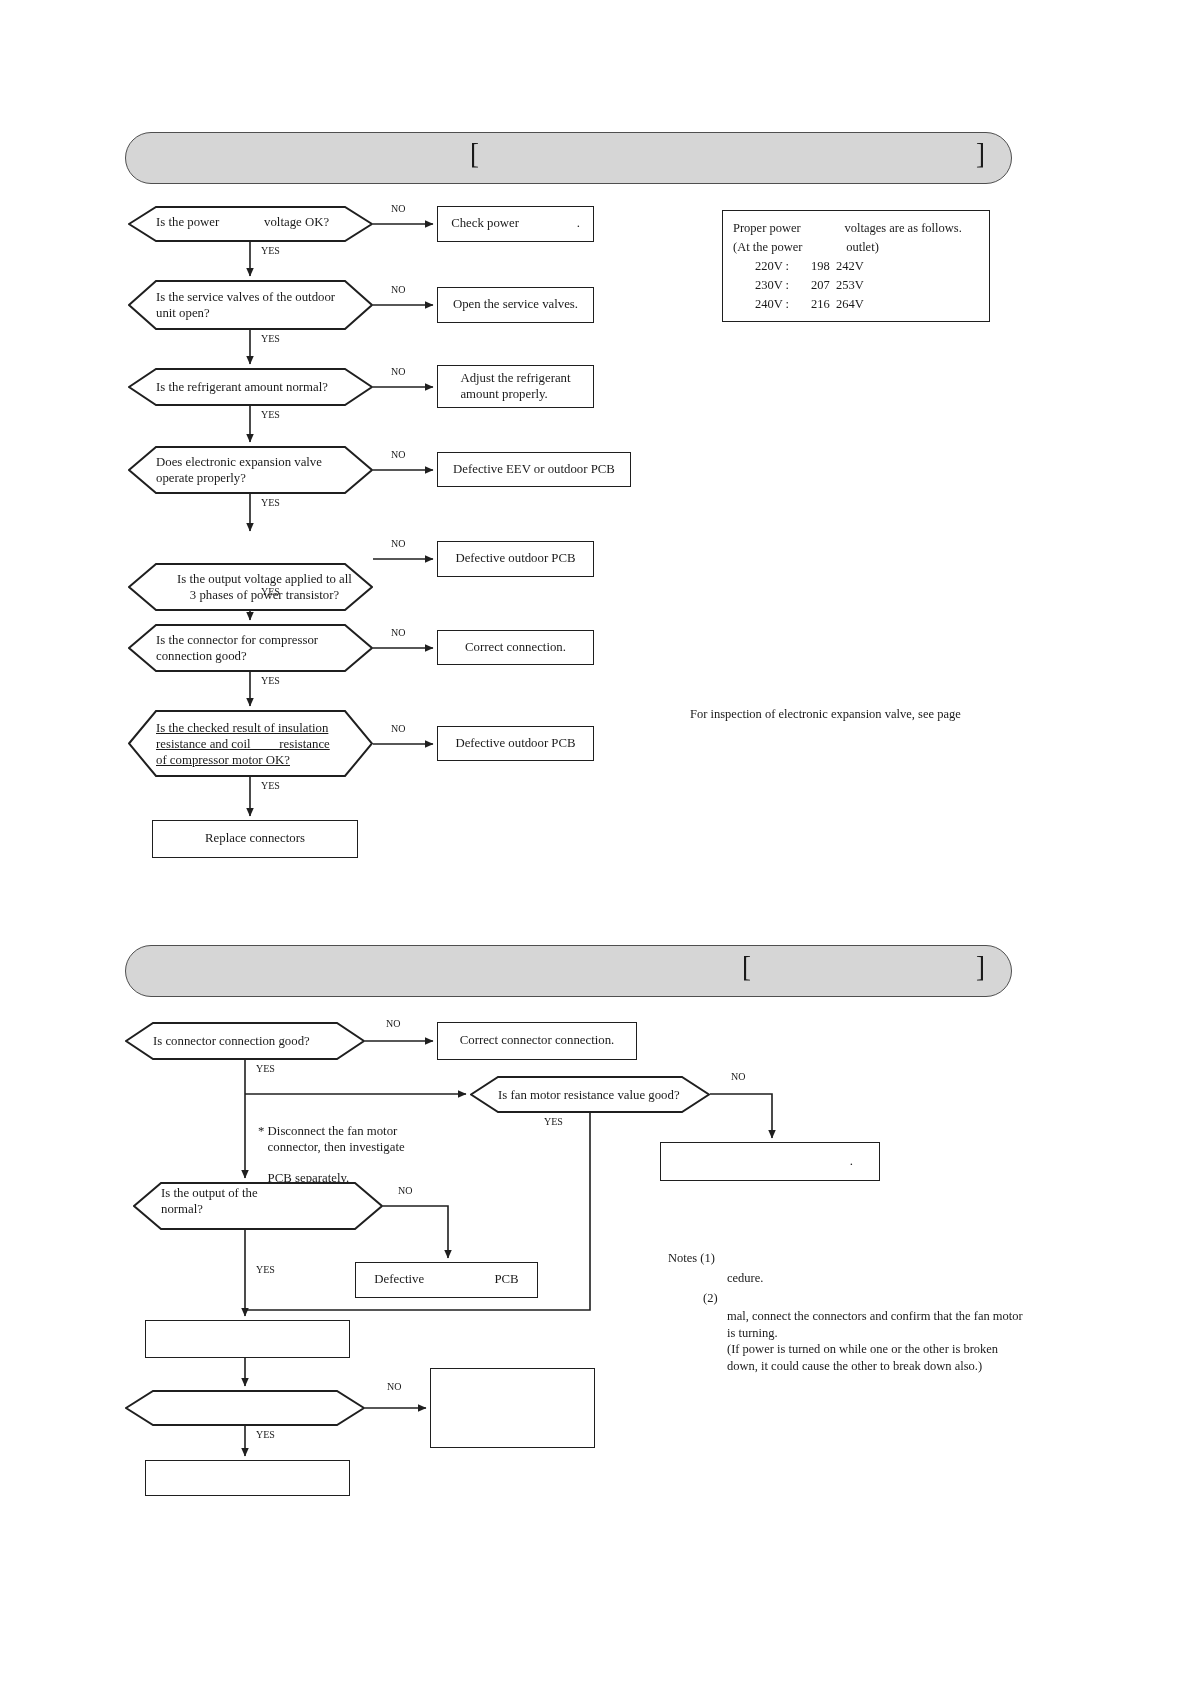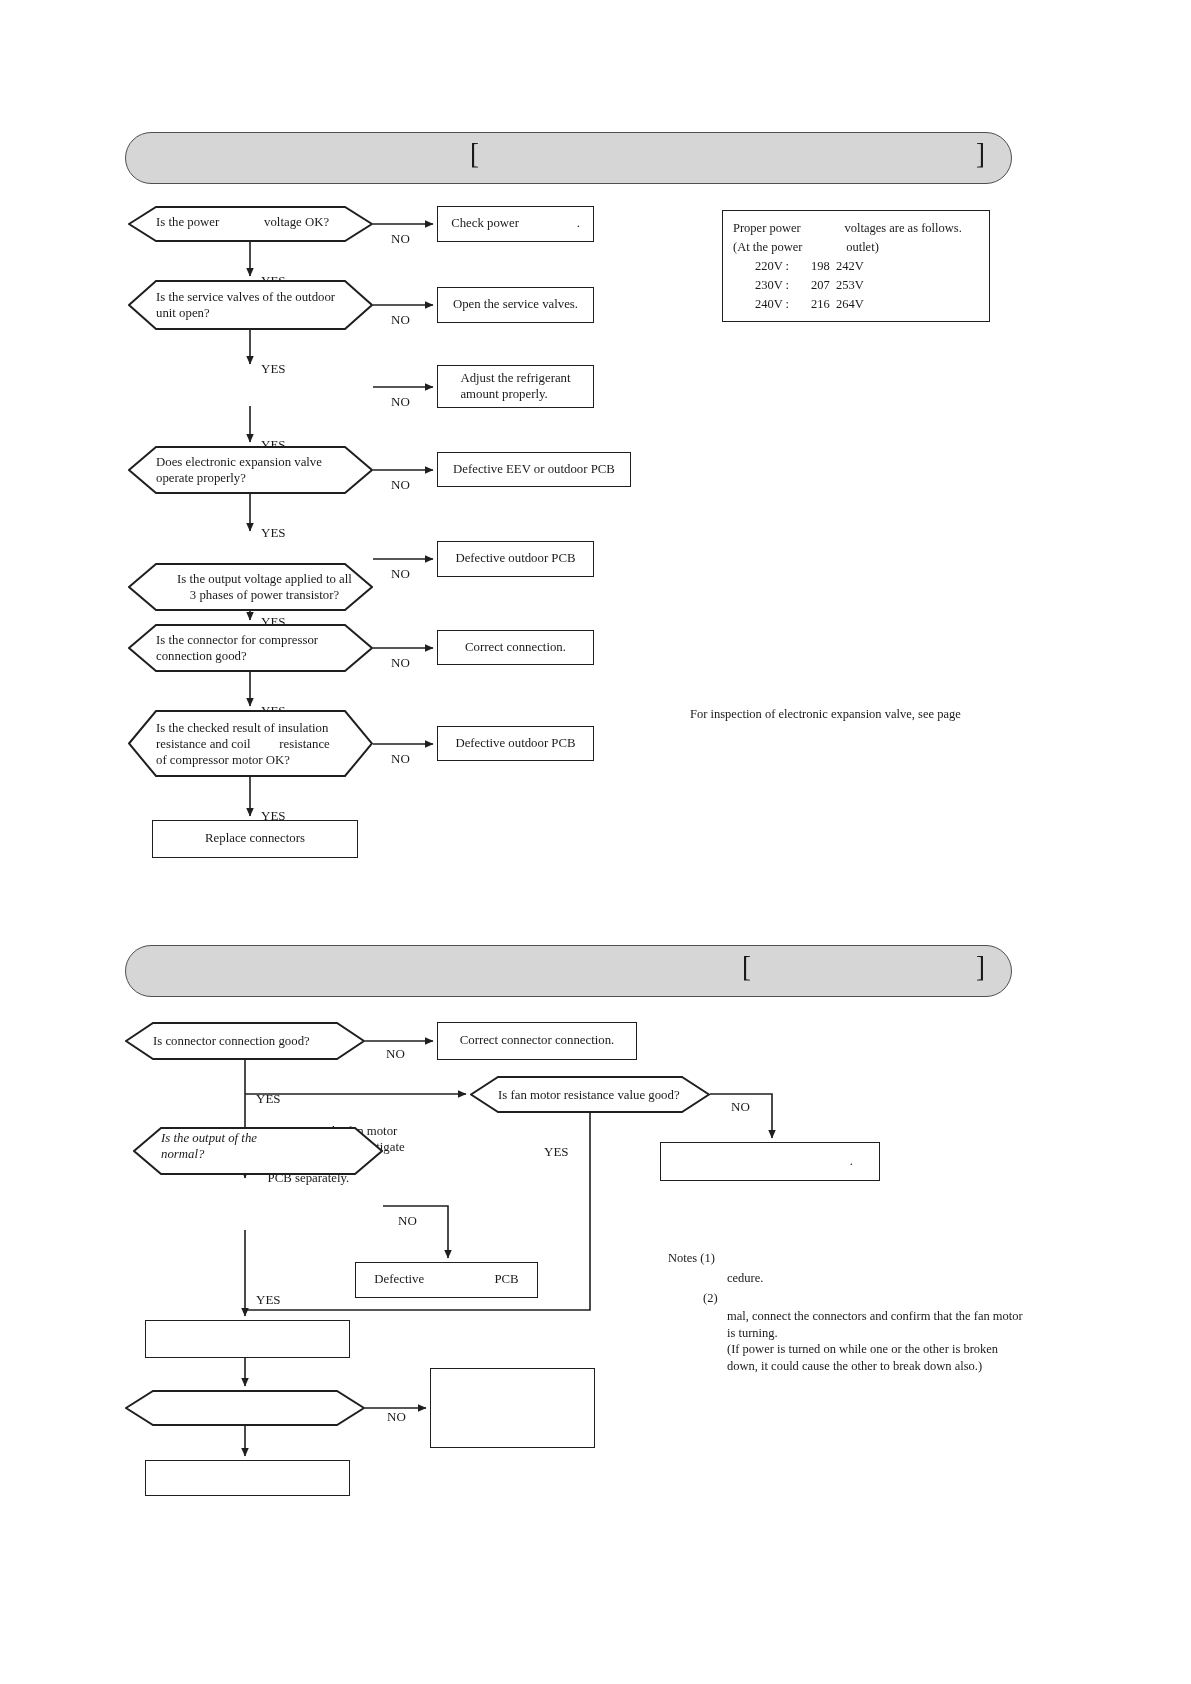--- a/index.html
+++ b/index.html
@@ -17,7 +17,7 @@
   .hex svg{position:absolute;left:0;top:0;z-index:0;}
   .hex .hex-text{position:relative;z-index:1;display:flex;flex-direction:column;justify-content:center;
         height:100%;padding-left:28px;box-sizing:border-box;}
-  .lbl{font-size:13px;margin-top:28px;}
+  .lbl{font-size:10px;}
   .connectors{position:absolute;left:0;top:0;z-index:0;}
   .shape{z-index:2;}
   .note{font-size:12.5px;line-height:20px;}

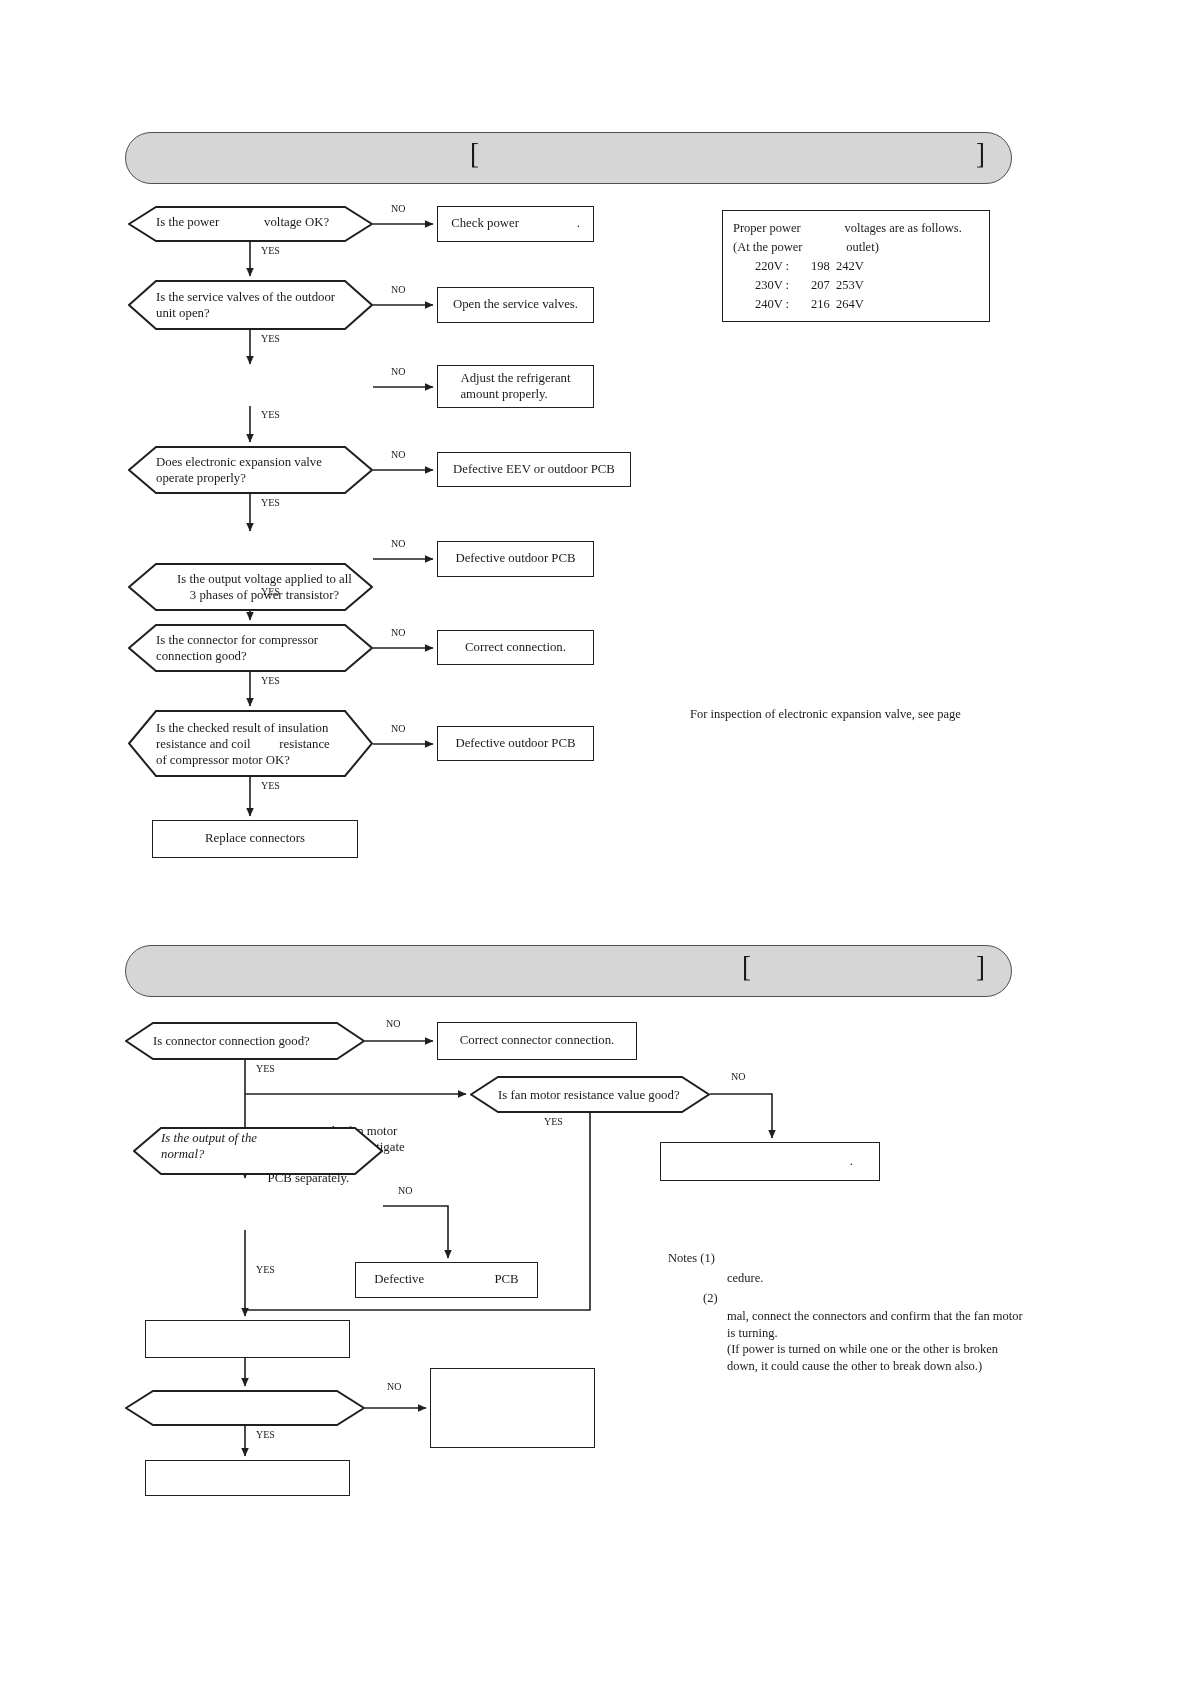--- a/index.html
+++ b/index.html
@@ -98,6 +98,14 @@
     <span class="txt">Open the service valves.</span>
   </div>
 
+  <div class="abs hex shape" style="left:128px;top:368px;width:245px;height:38px;">
+      <svg width="245" height="38">
+        <polygon points="1,19 28,1 217,1 244,19 217,37 28,37" fill="#ffffff" stroke="#1f1f1f" stroke-width="2"></polygon>
+      </svg>
+    <div class="hex-text">
+        <span class="txt">Is the refrigerant amount normal?</span>
+      </div>
+  </div>
   <div class="abs lbl shape" style="left:391px;top:366px;">NO</div>
   <div class="abs lbl shape" style="left:261px;top:409px;">YES</div>
   <div class="abs rect shape" style="left:437px;top:365px;width:157px;height:43px;">

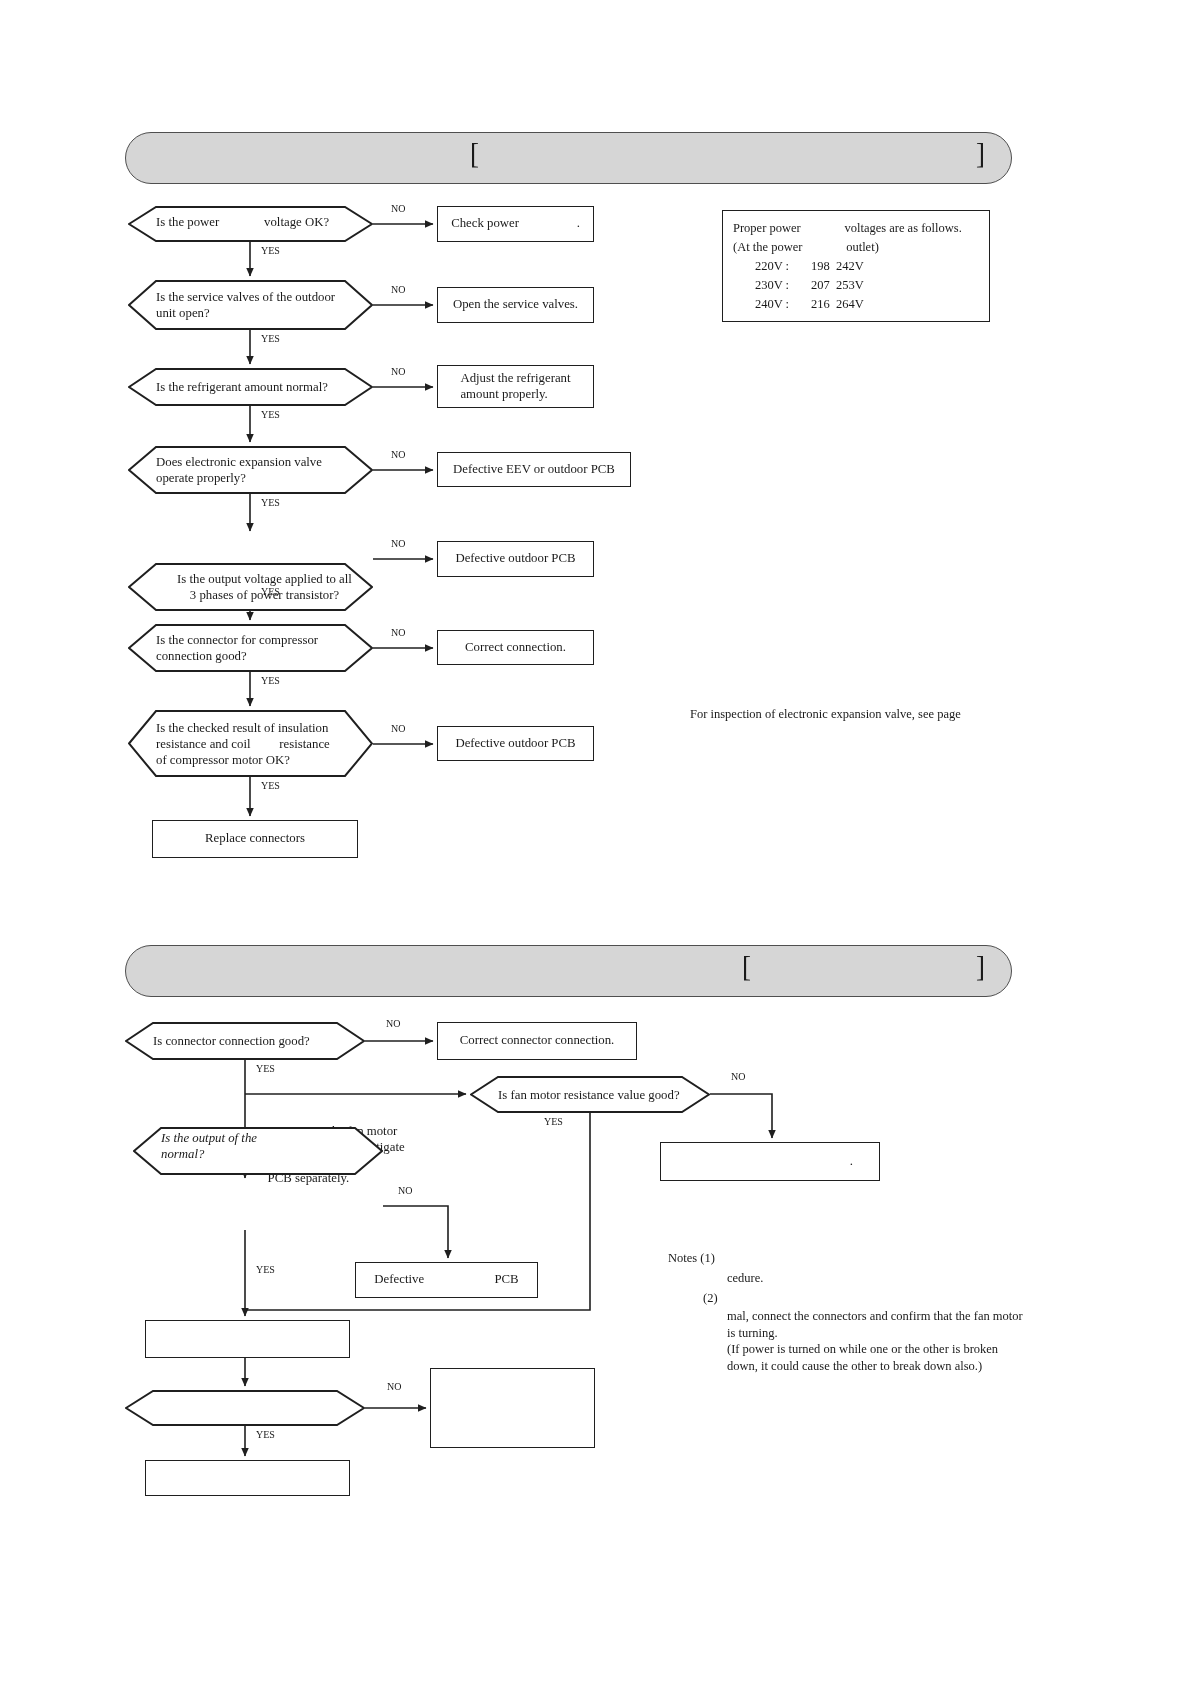--- a/index.html
+++ b/index.html
@@ -158,7 +158,7 @@
     <span class="txt">Correct connection.</span>
   </div>
 
-  <div class="abs hex shape" style="left:128px;top:710px;width:245px;height:67px;">
+  <div class="abs hex shape" style="left:128px;top:710px;width:245px;height:67px;text-decoration:underline;">
       <svg width="245" height="67">
         <polygon points="1,33.5 28,1 217,1 244,33.5 217,66 28,66" fill="#ffffff" stroke="#1f1f1f" stroke-width="2"></polygon>
       </svg>

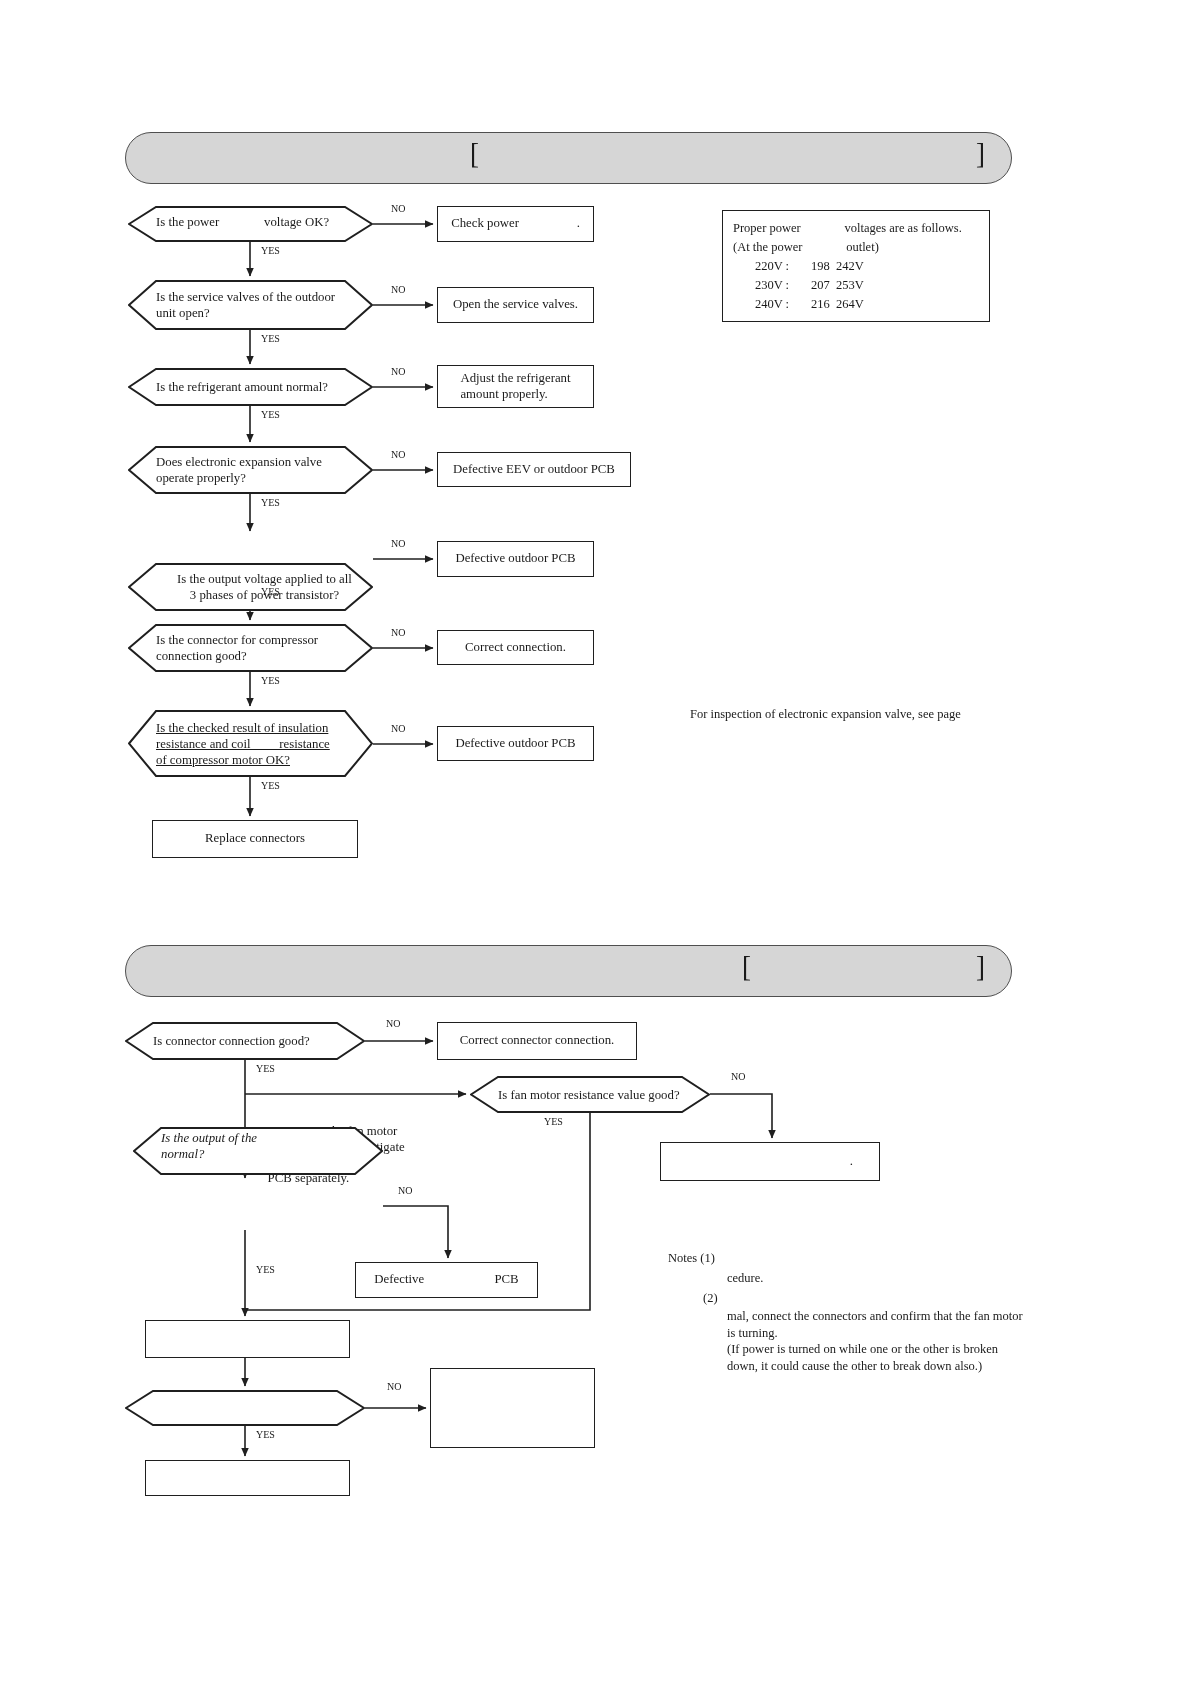--- a/index.html
+++ b/index.html
@@ -224,7 +224,7 @@
 
    PCB separately.</div>
 
-  <div class="abs hex shape" style="left:133px;top:1127px;width:250px;height:37px;font-style:italic;">
+  <div class="abs hex shape" style="left:133px;top:1182px;width:250px;height:37px;">
       <svg width="250" height="48">
         <polygon points="1,24 28,1 222,1 249,24 222,47 28,47" fill="#ffffff" stroke="#1f1f1f" stroke-width="2"></polygon>
       </svg>

